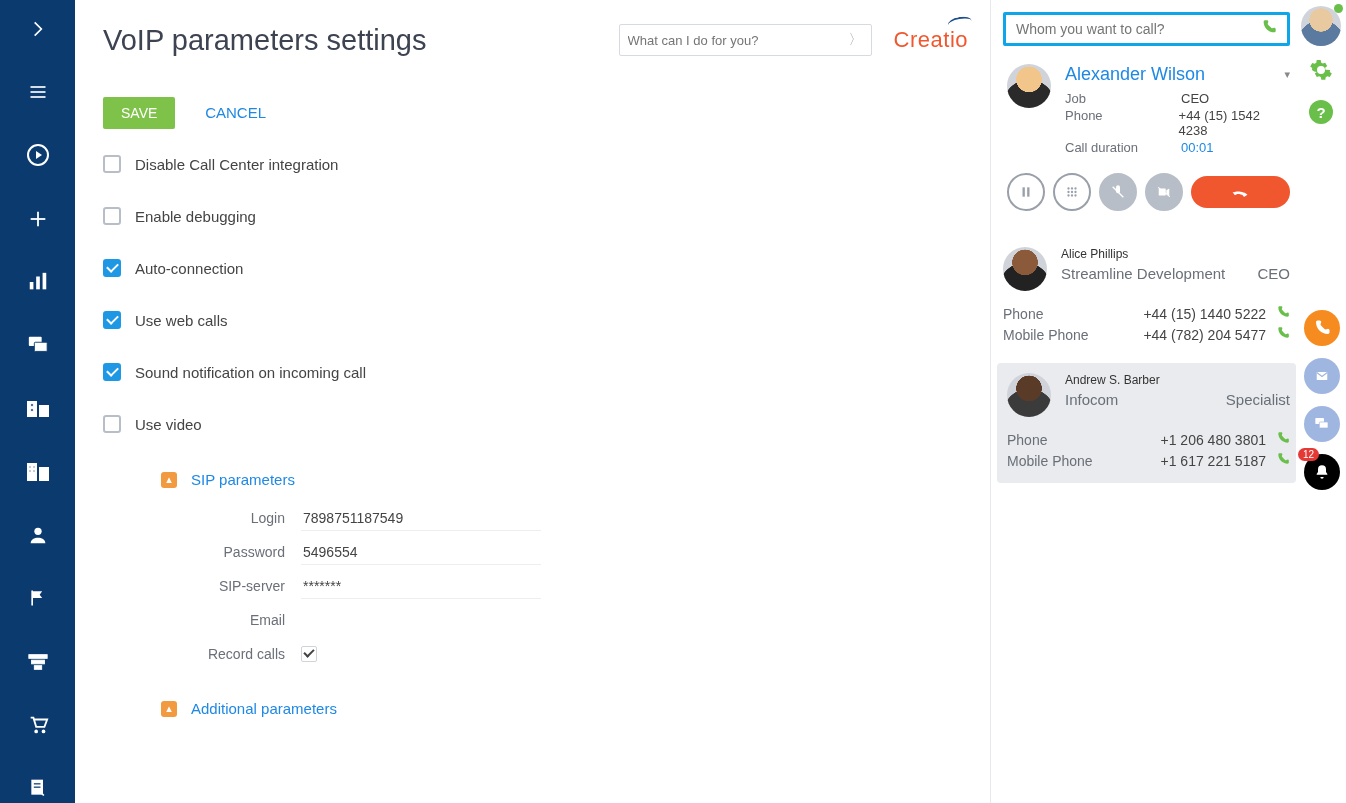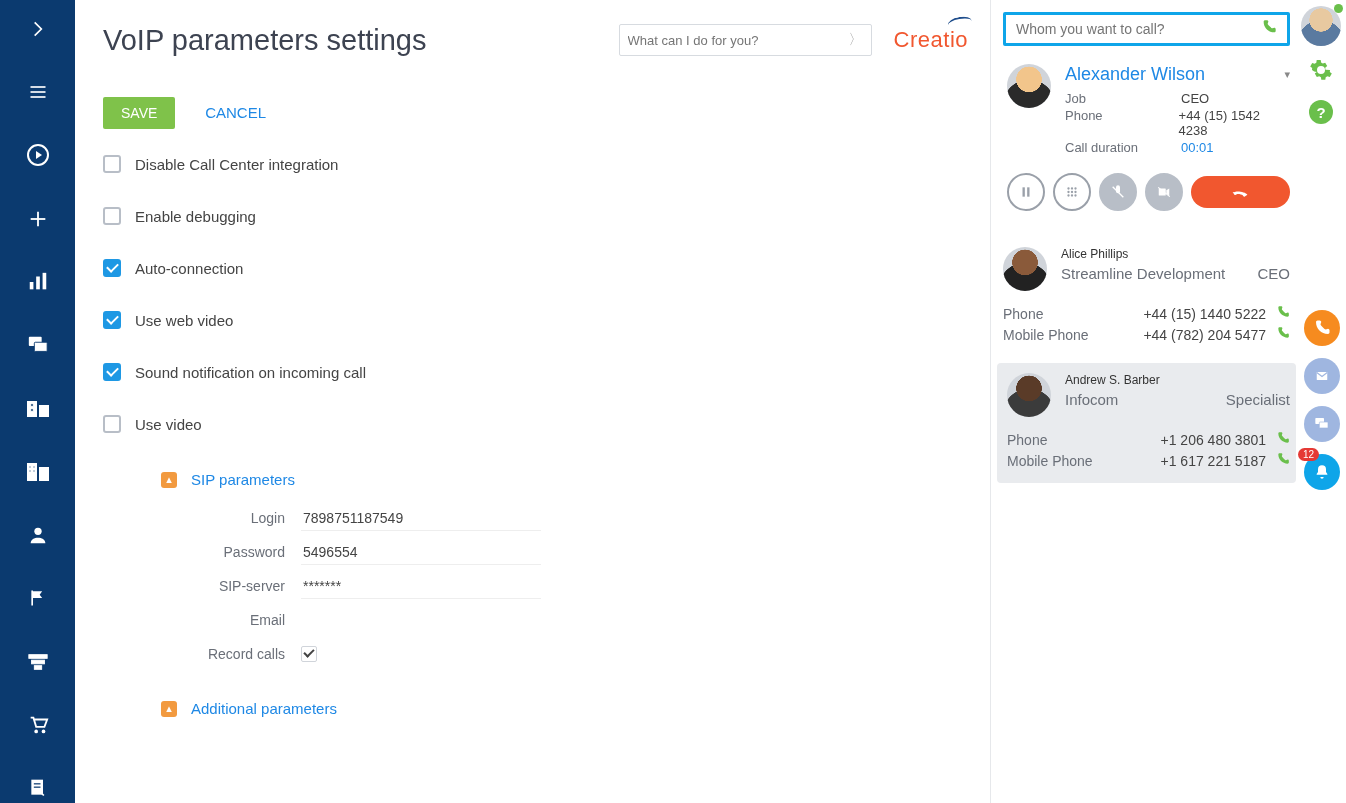--- a/index.html
+++ b/index.html
@@ -509,7 +509,7 @@
       </div>
       <div class="opt-row">
         <div class="check checked"></div>
-        <span>Use web video</span>
+        <span>Use web calls</span>
       </div>
       <div class="opt-row">
         <div class="check checked"></div>

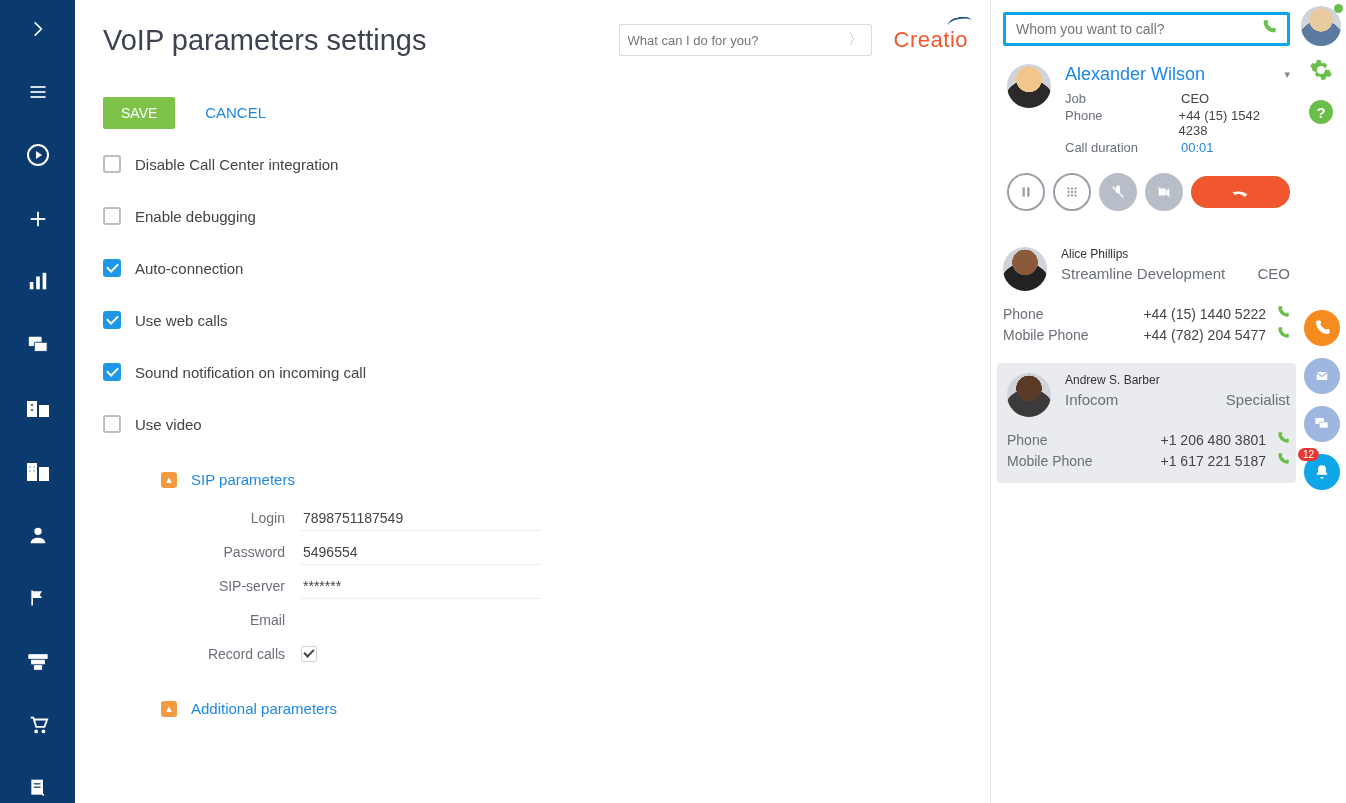--- a/index.html
+++ b/index.html
@@ -369,7 +369,7 @@
   .fab.orange { background:#f68b1f; }
   .fab.blue1  { background:#9fb6e0; }
   .fab.blue2  { background:#9fb6e0; }
-  .fab.blue3  { background:#0ea5e9; }
+  .fab.blue3  { background:#000000; }
   .badge {
     position:absolute; top:-6px; left:-6px;
     background:#e53935; color:#fff;

